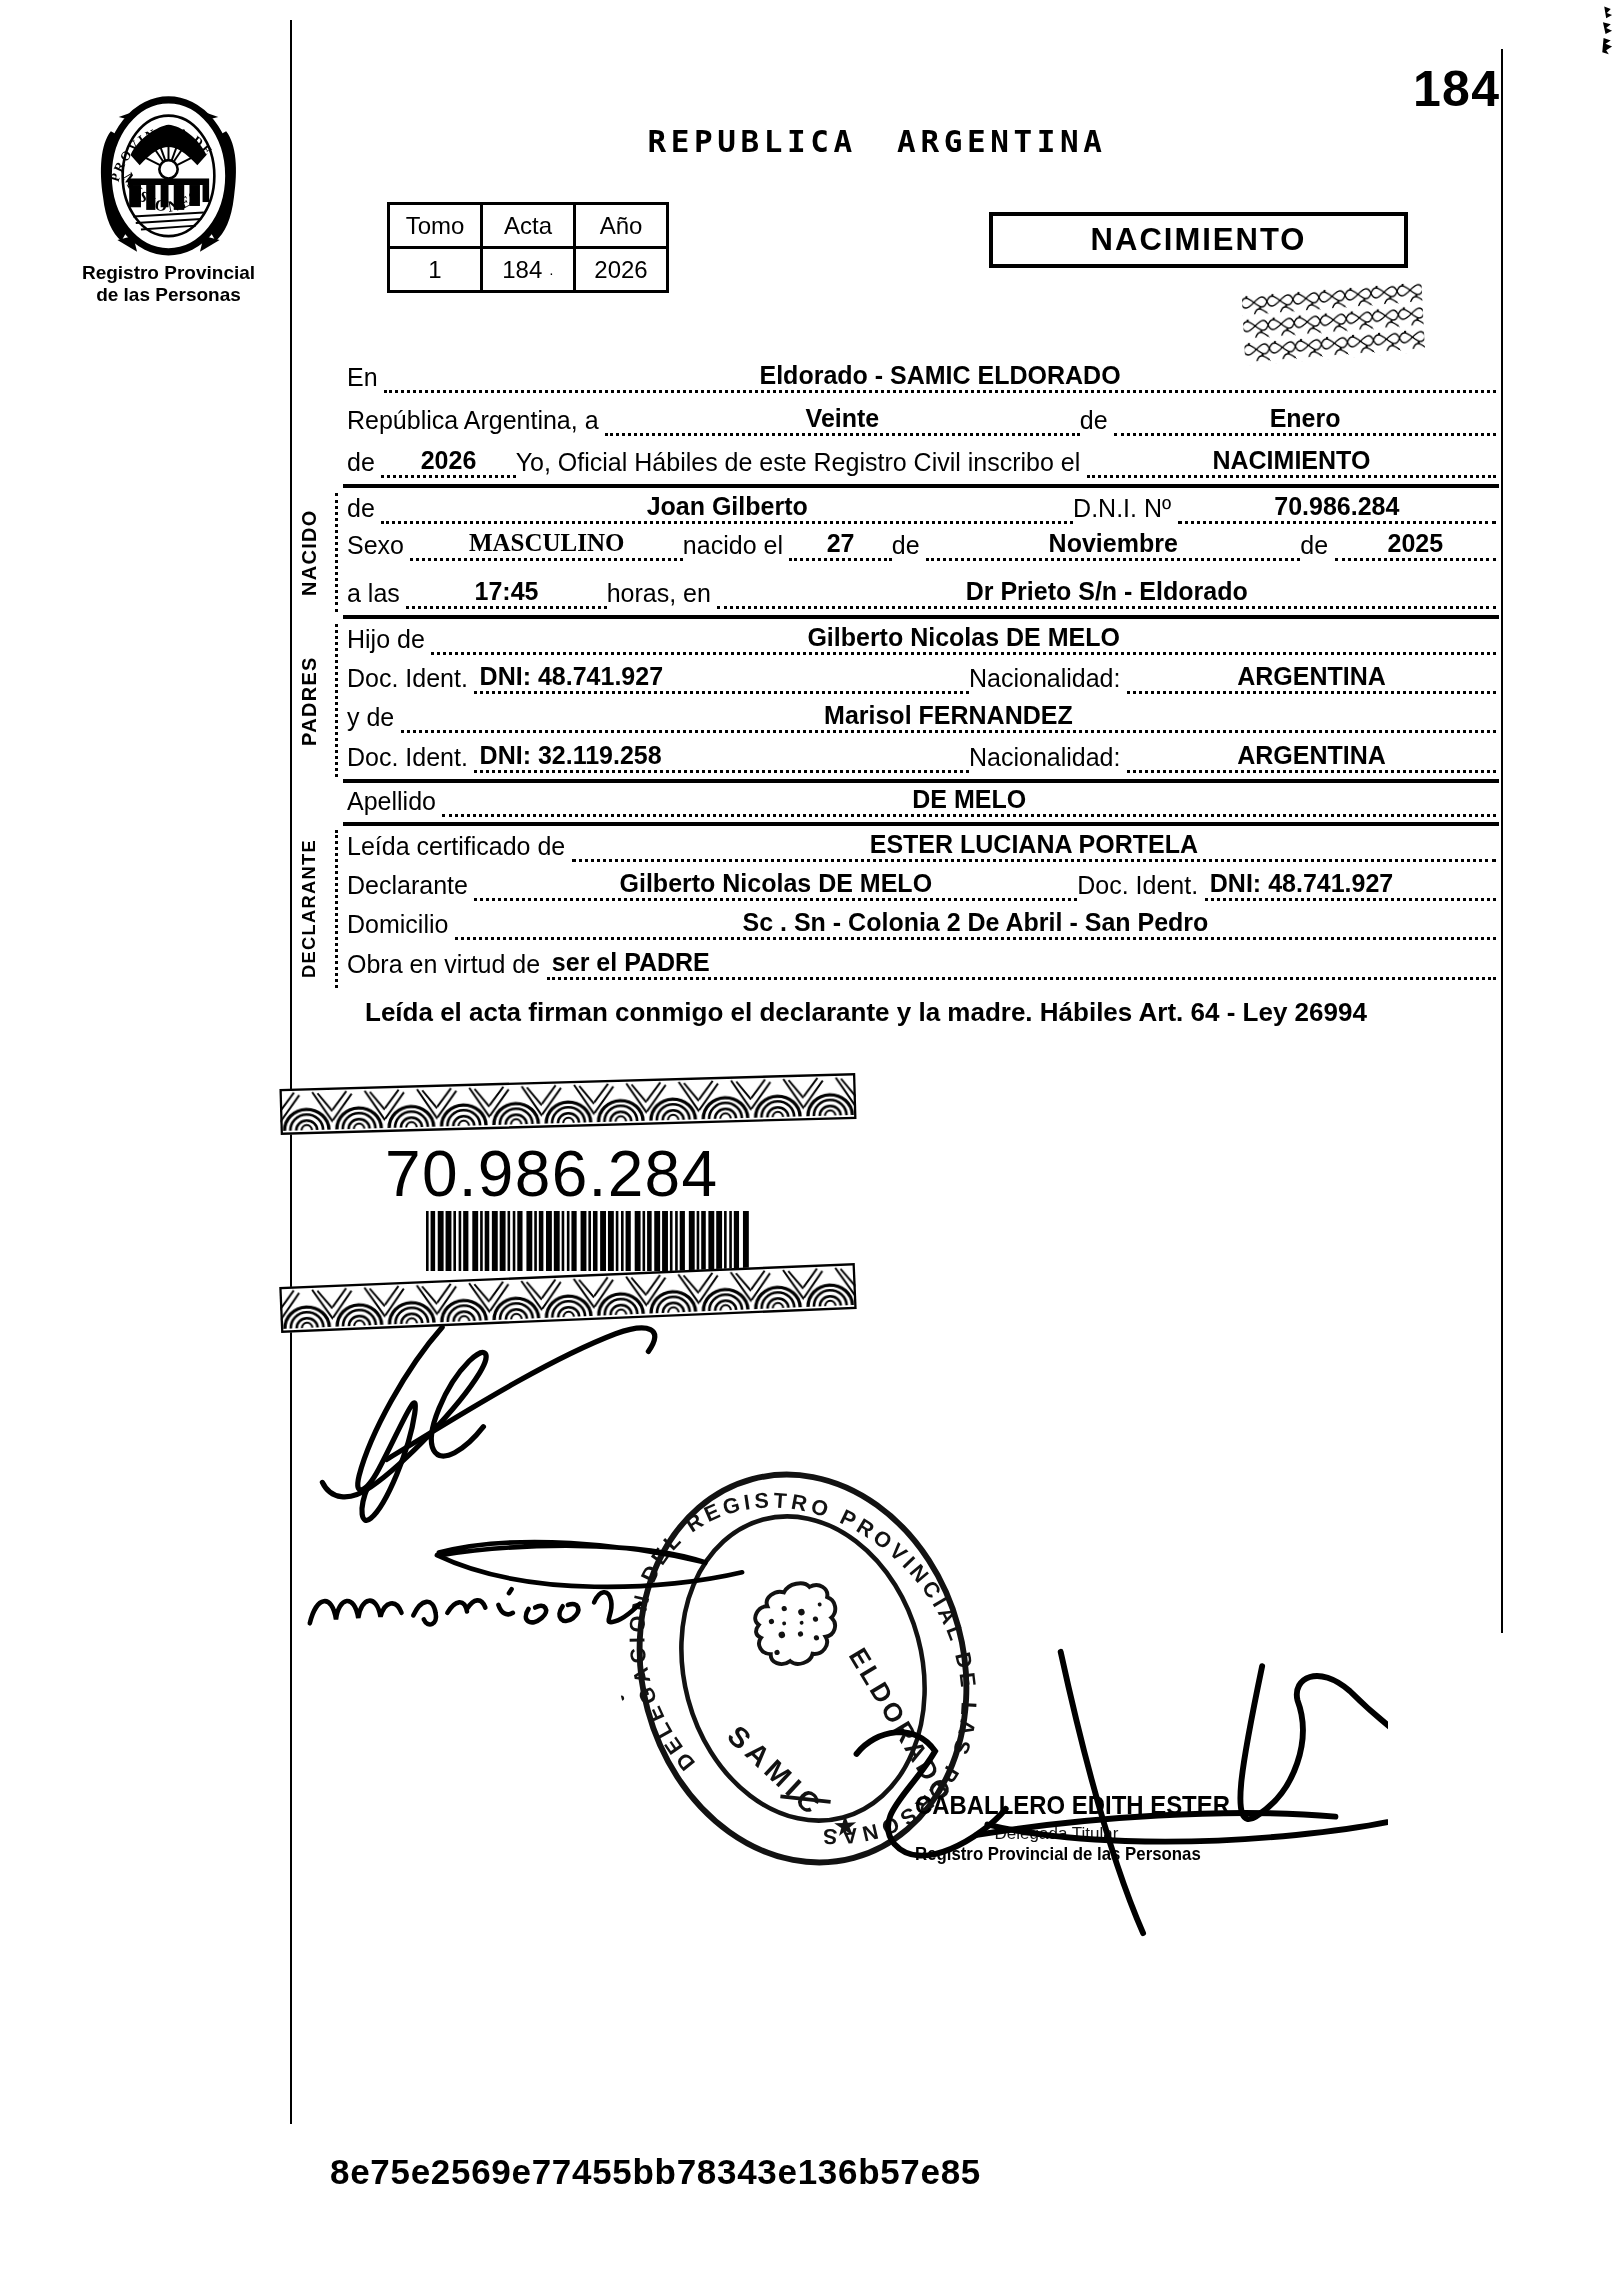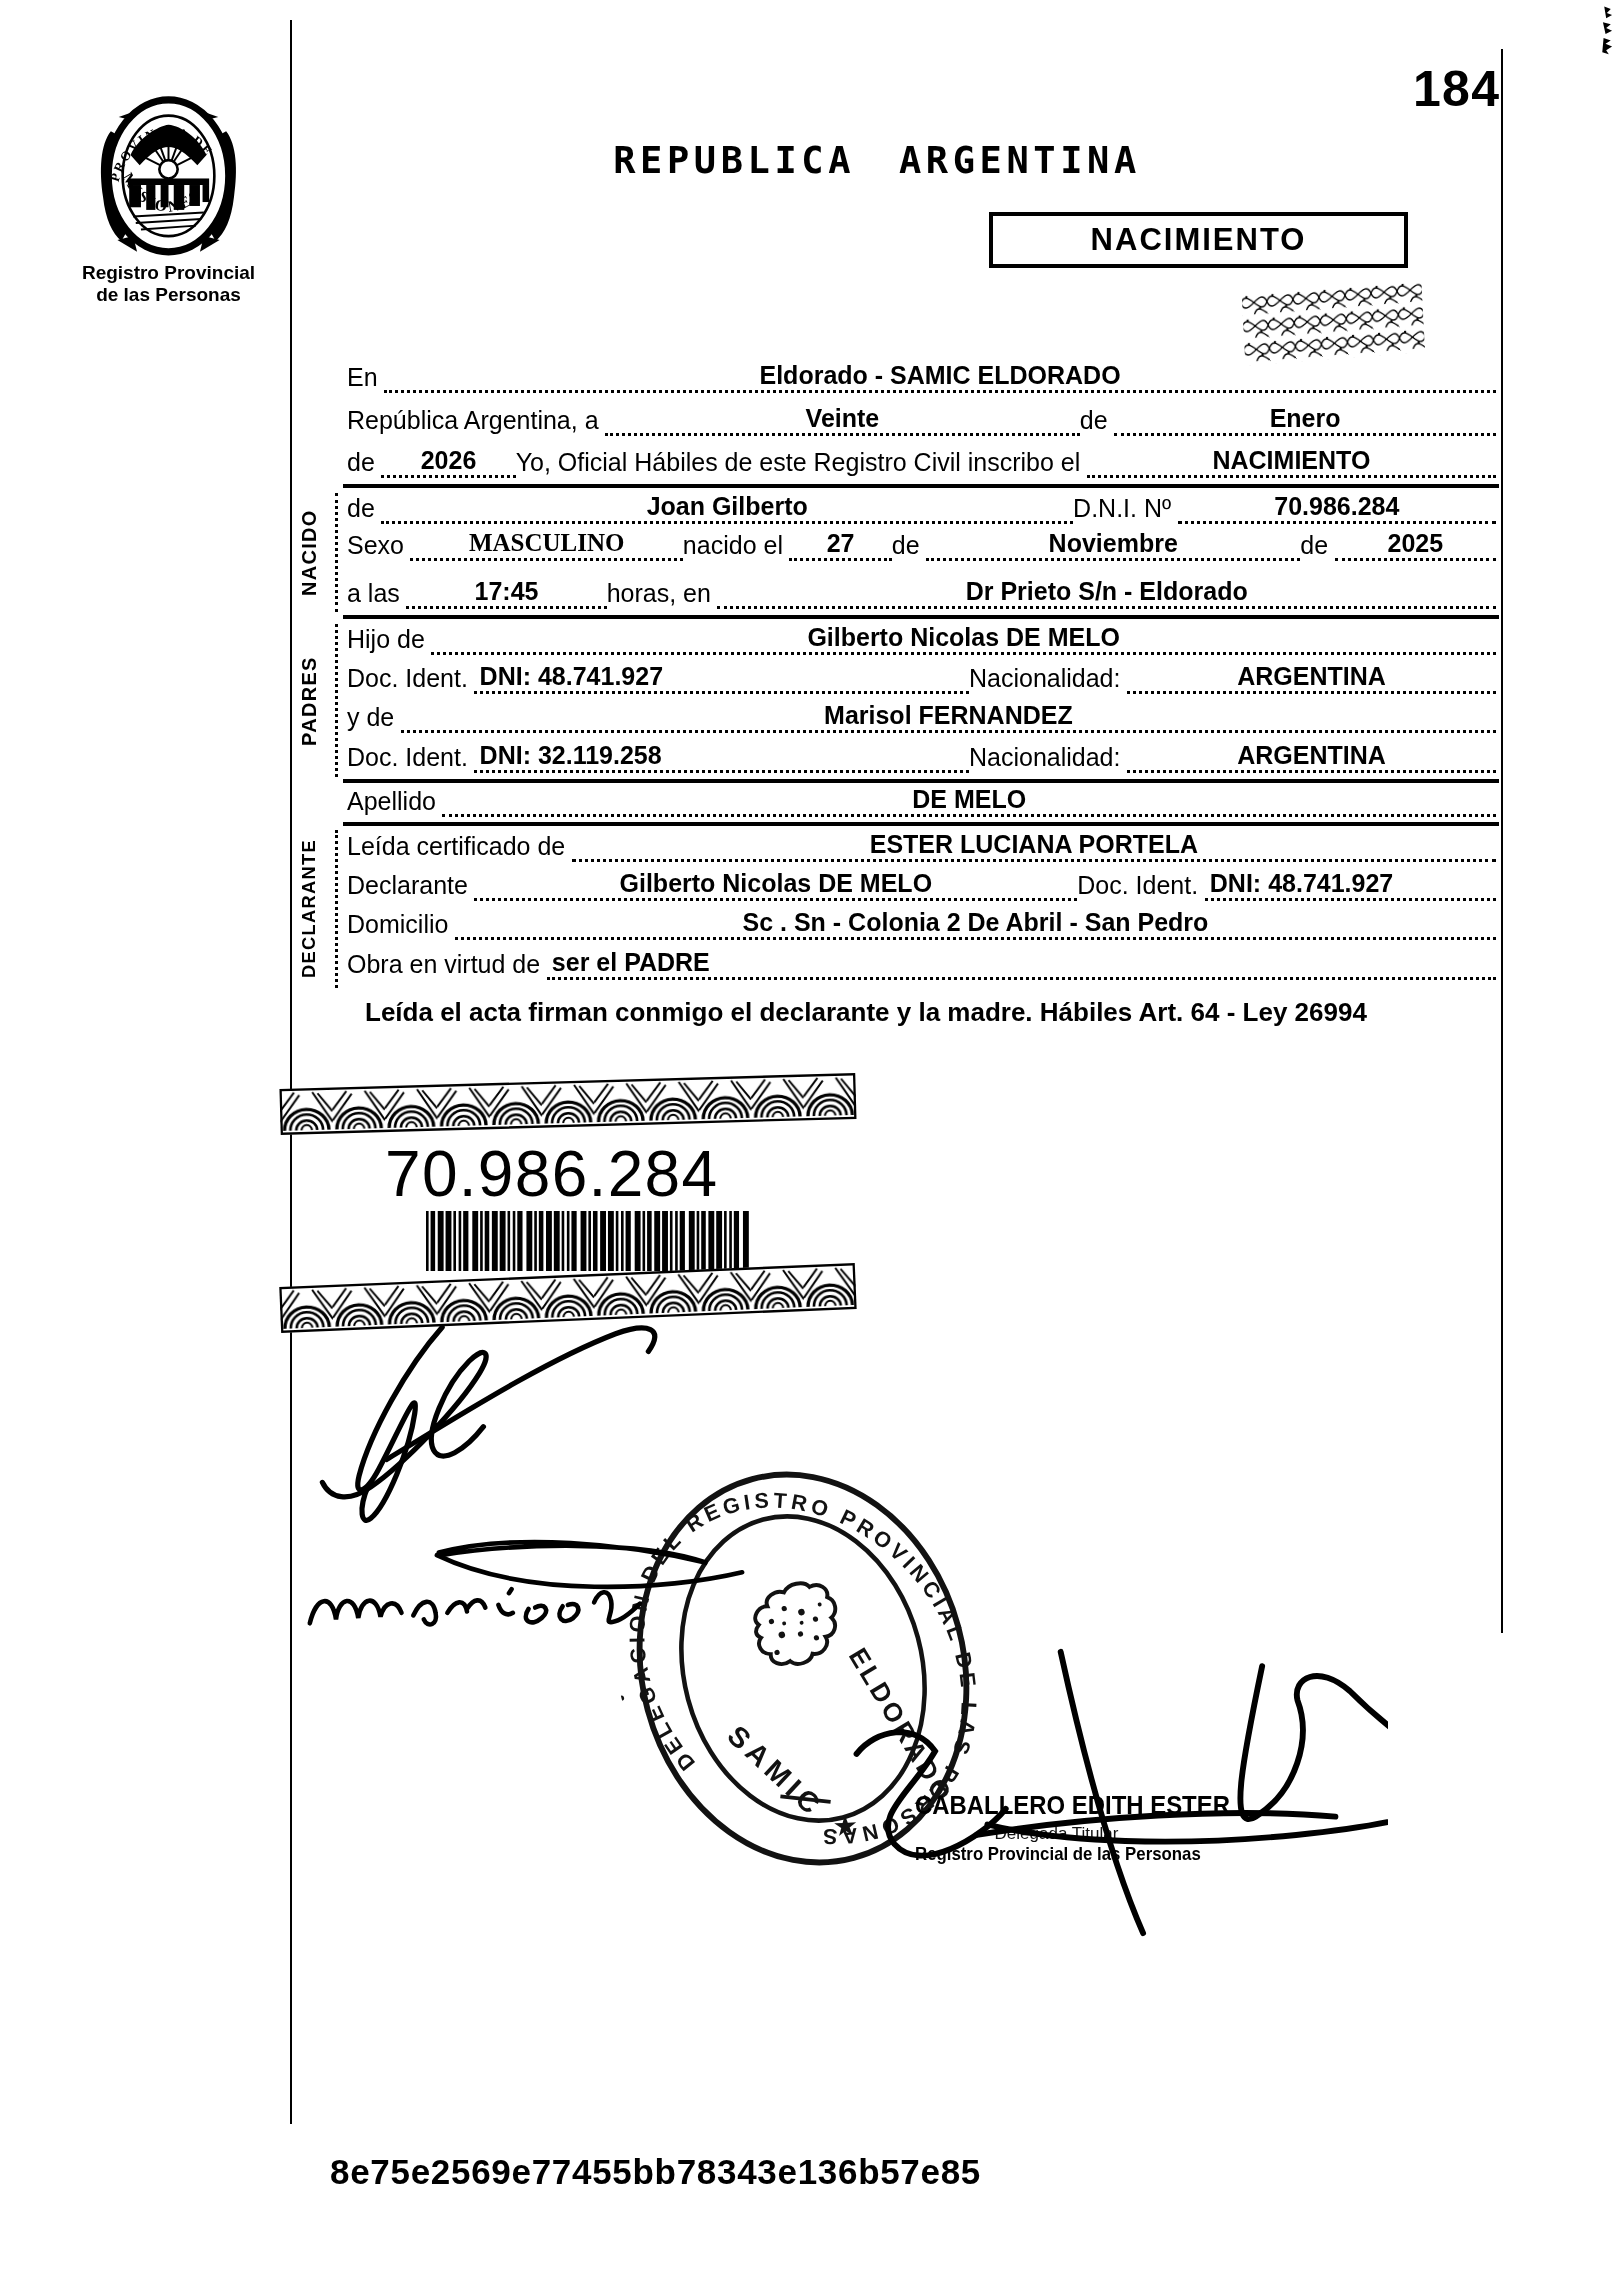--- a/index.html
+++ b/index.html
@@ -13,8 +13,8 @@
             font-weight:bold;font-size:19px;line-height:1.15;}
   
   #doc-title{position:absolute;left:347px;top:123px;width:1060px;text-align:center;
-             font-family:"DejaVu Sans Mono",monospace;font-weight:bold;font-size:37px;
-             letter-spacing:4.6px;word-spacing:17px;margin-top:16px;}
+             font-family:"DejaVu Sans Mono",monospace;font-weight:bold;font-size:31px;
+             letter-spacing:4.6px;word-spacing:17px;}
   #record-table{position:absolute;left:387px;top:202px;border-collapse:collapse;}
   #record-table td{border:3.3px solid #000;width:90px;height:41px;text-align:center;
                    font-size:24px;padding:0;}

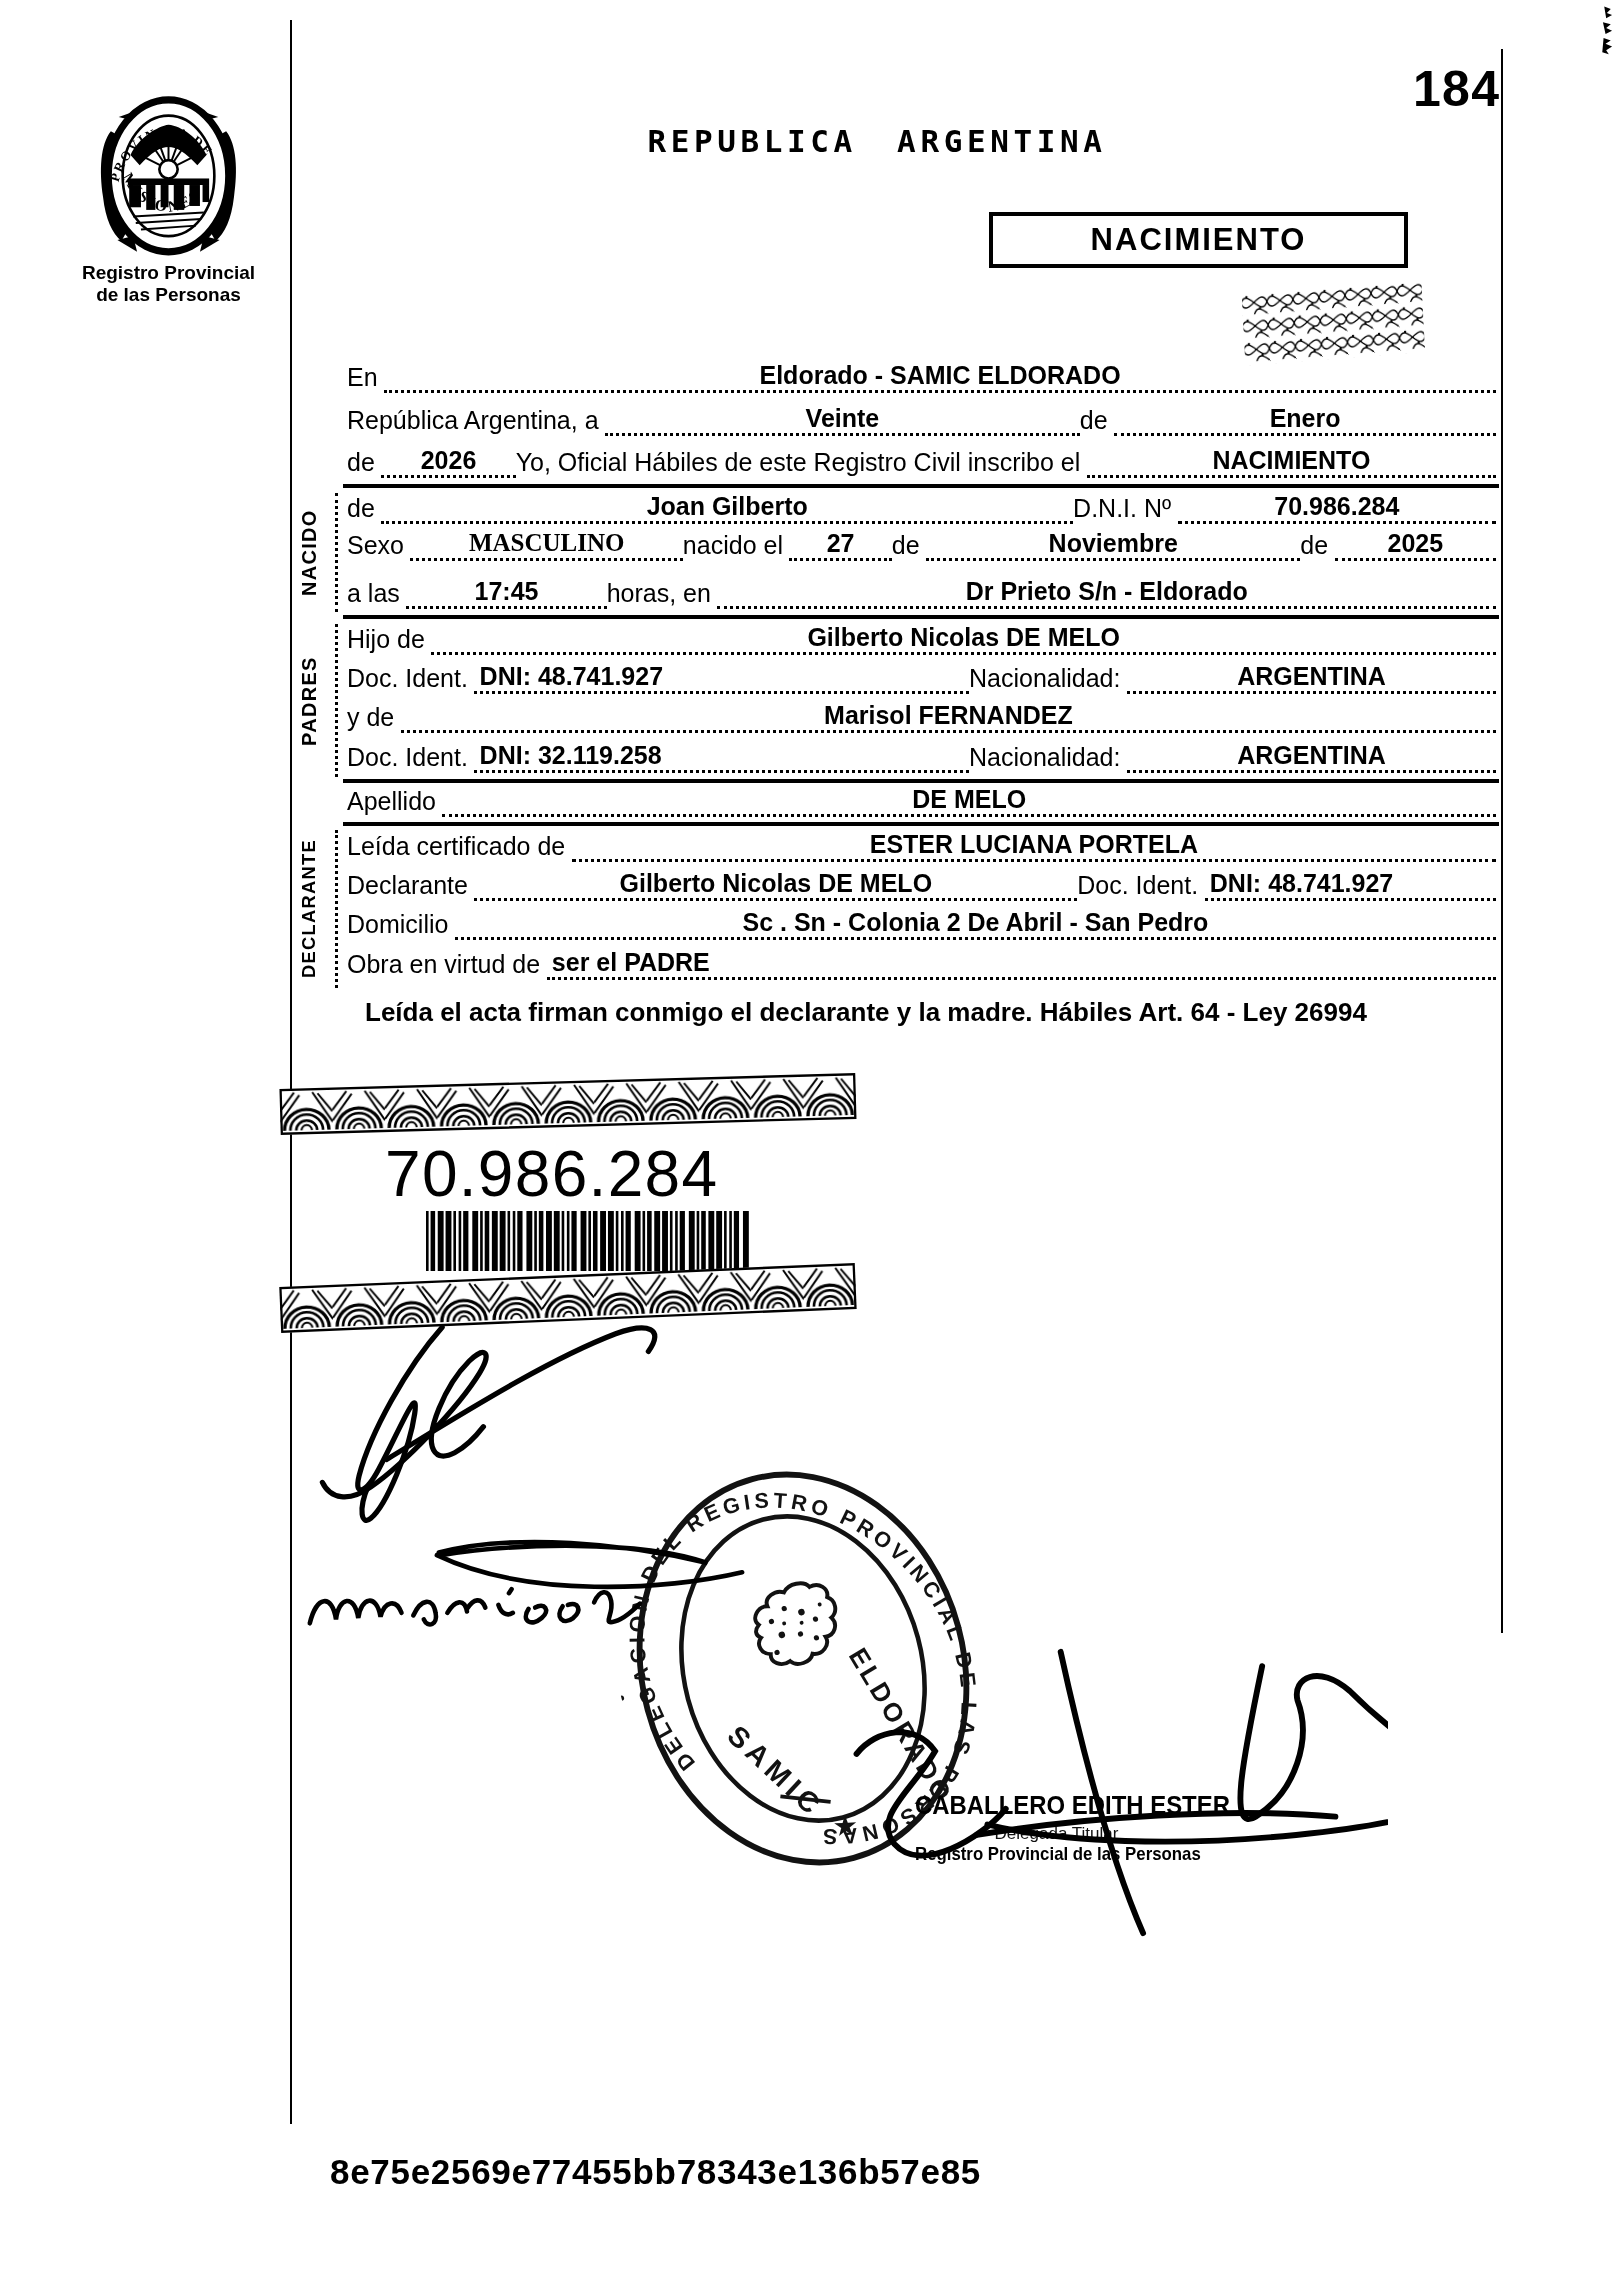--- a/index.html
+++ b/index.html
@@ -129,6 +129,20 @@
   <div id="doc-title">REPUBLICA ARGENTINA</div>
   <div id="page-number">184</div>
 
+  <table id="record-table">
+    <tbody>
+        <tr>
+      <td>Tomo</td>
+      <td>Acta</td>
+      <td>Año</td>
+    </tr>
+    <tr>
+      <td>1</td>
+      <td><span>184</span> <span style="font-size:14.4px;">·</span></td>
+      <td>2026</td>
+    </tr>
+  </tbody>
+    </table>
 
   <div id="type-box">NACIMIENTO</div>
 

